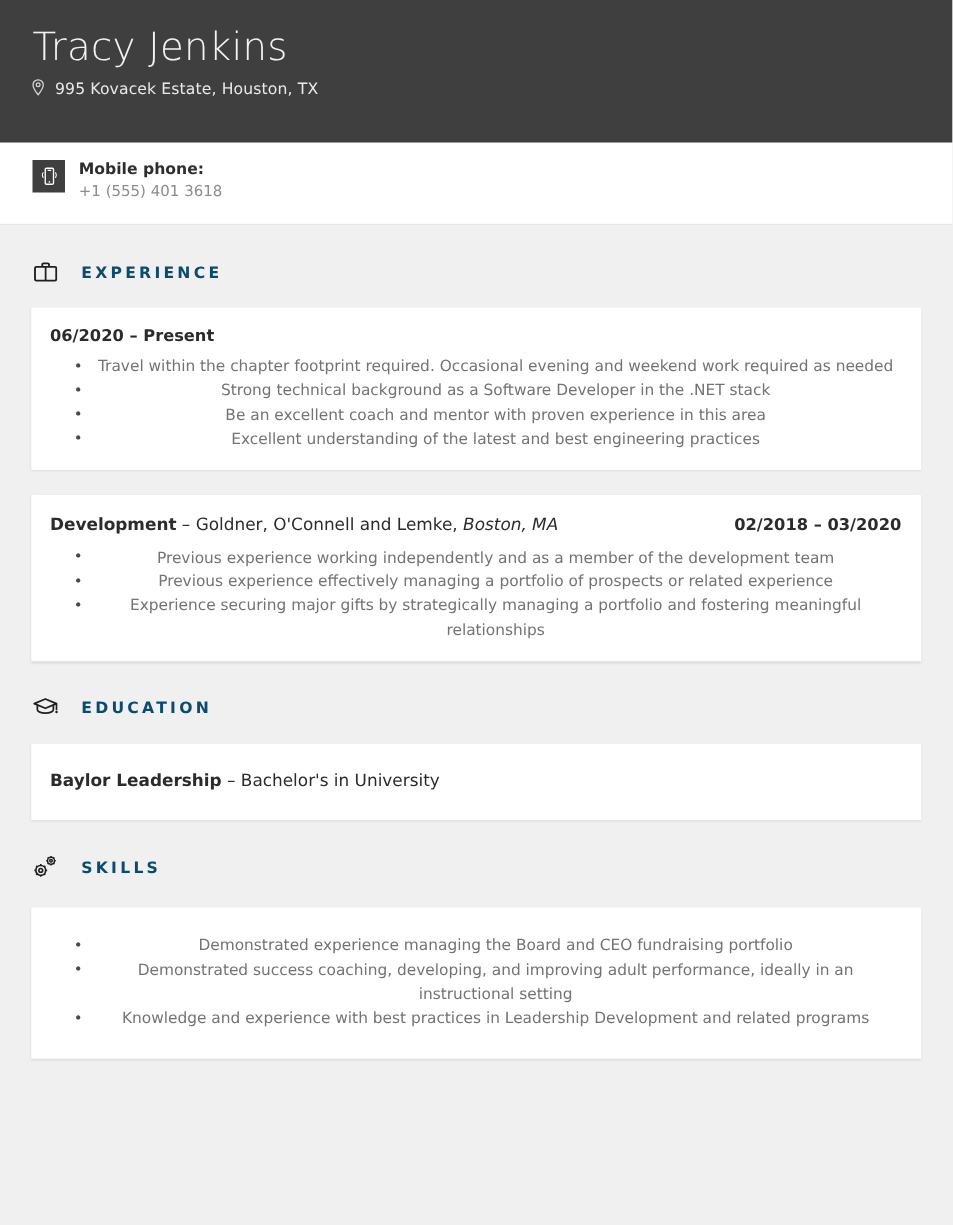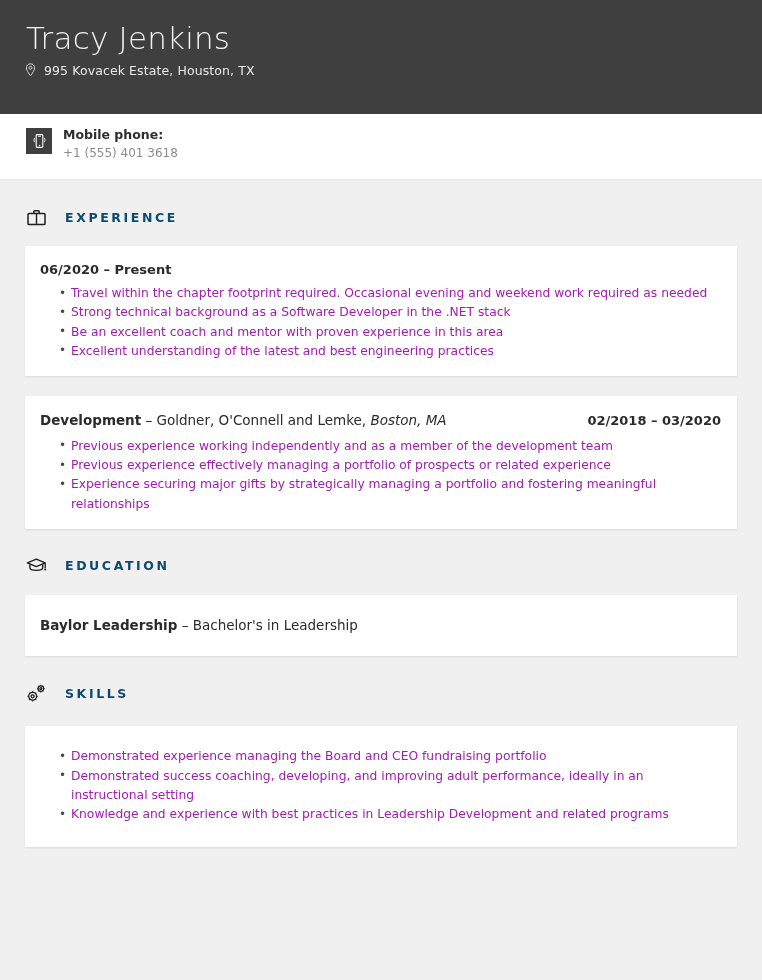--- a/index.html
+++ b/index.html
@@ -138,9 +138,10 @@
   }
   ul.bullets li {
     font-size: 12.3px;
-    color: #a21caf;
+    color: #737373;
     line-height: 1.57;
     position: relative;
+    text-align: center;
   }
   ul.bullets li::before {
     content: "•";

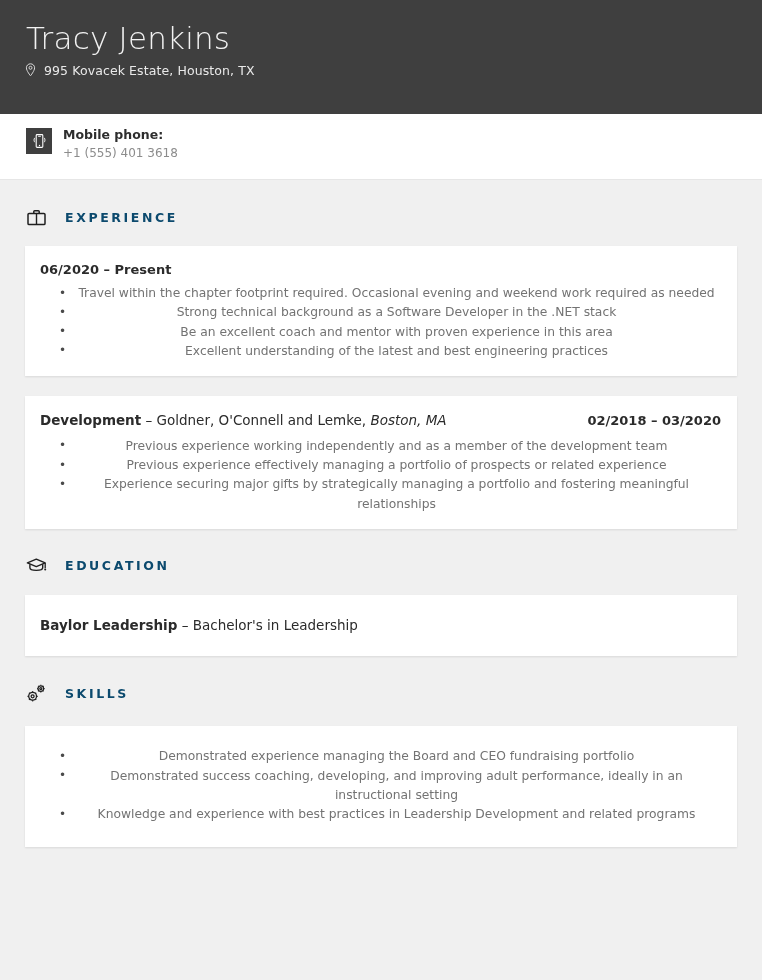--- a/index.html
+++ b/index.html
@@ -260,7 +260,7 @@
 
   <div class="card" style="padding-top:22px;padding-bottom:22px;">
     <div class="edu-line">
-      <span class="school">Baylor Leadership</span><span> </span><span class="degree">–</span><span> </span><span class="degree">Bachelor's in Leadership</span>
+      <span class="school">Baylor Leadership</span><span> </span><span class="degree">–</span><span> </span><span class="degree">Bachelor's in University</span>
     </div>
   </div>
 </div>

